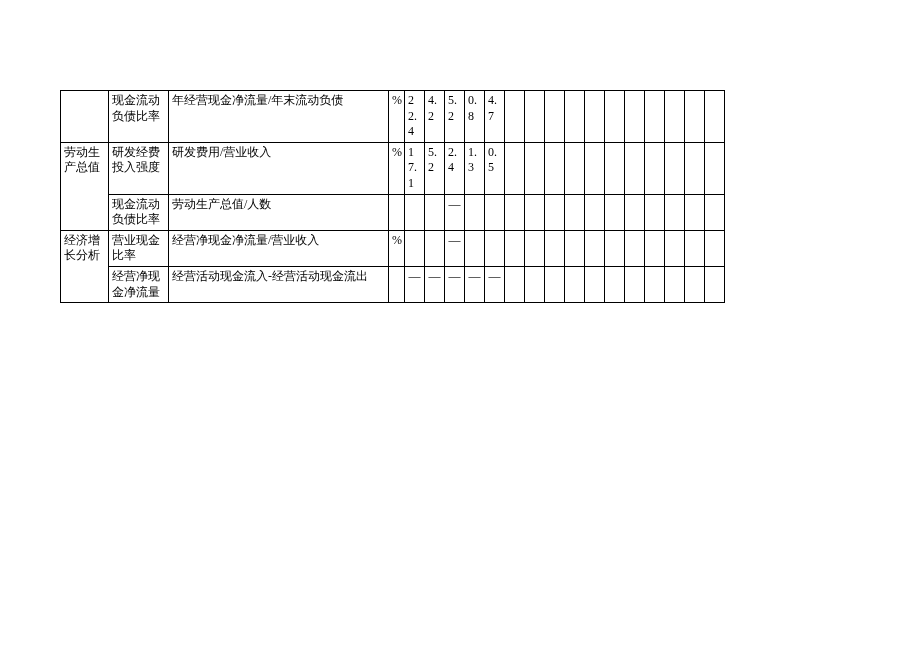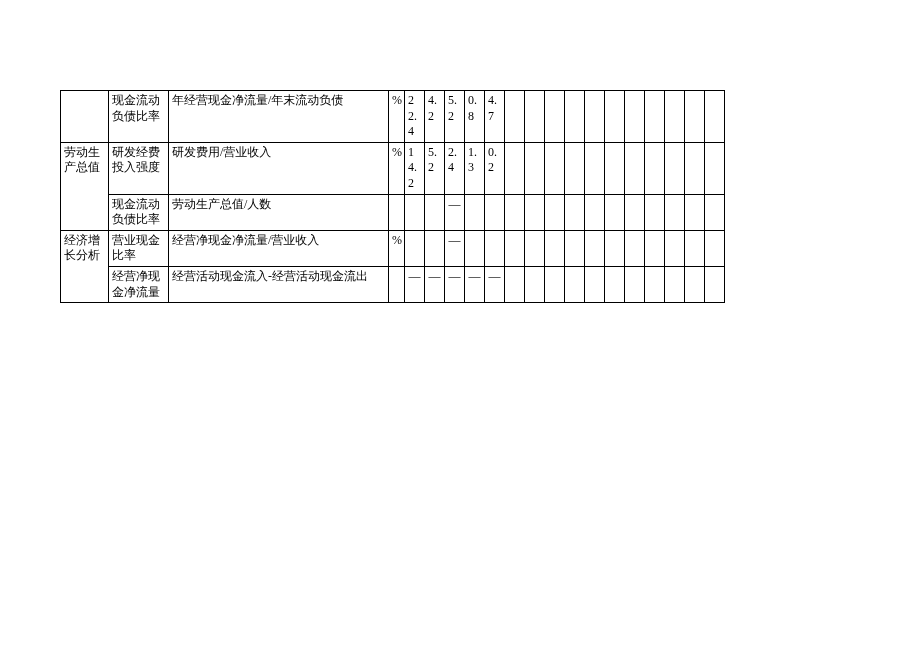--- a/index.html
+++ b/index.html
@@ -95,7 +95,7 @@
         <td>研发经费投入强度</td>
         <td>研发费用/营业收入</td>
         <td>%</td>
-        <td>14.2</td>
+        <td>17.1</td>
         <td>5.2</td>
         <td>2.4</td>
         <td>1.3</td>

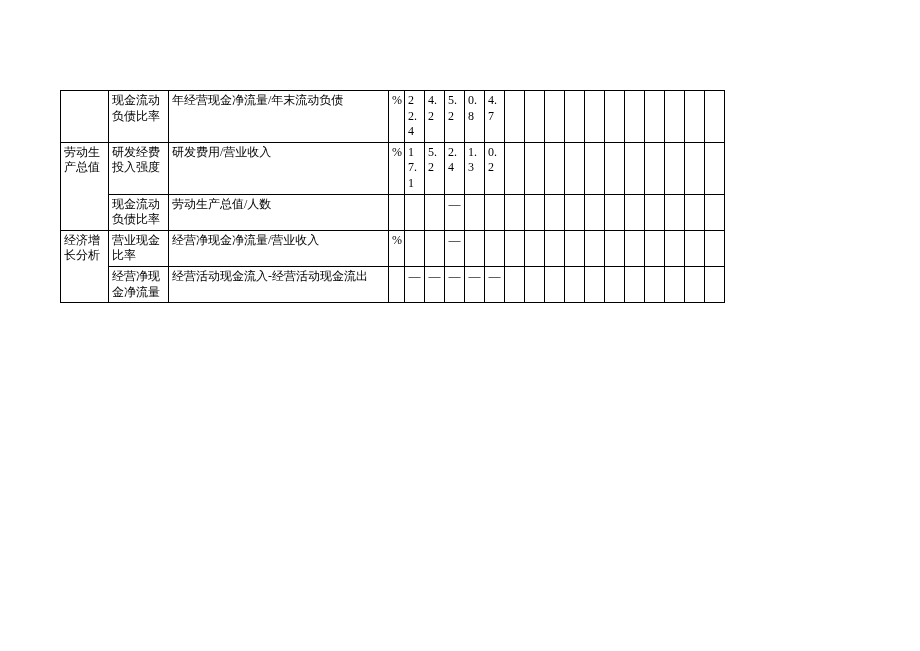--- a/index.html
+++ b/index.html
@@ -99,7 +99,7 @@
         <td>5.2</td>
         <td>2.4</td>
         <td>1.3</td>
-        <td>0.2</td>
+        <td>0.5</td>
         <td></td>
         <td></td>
         <td></td>

